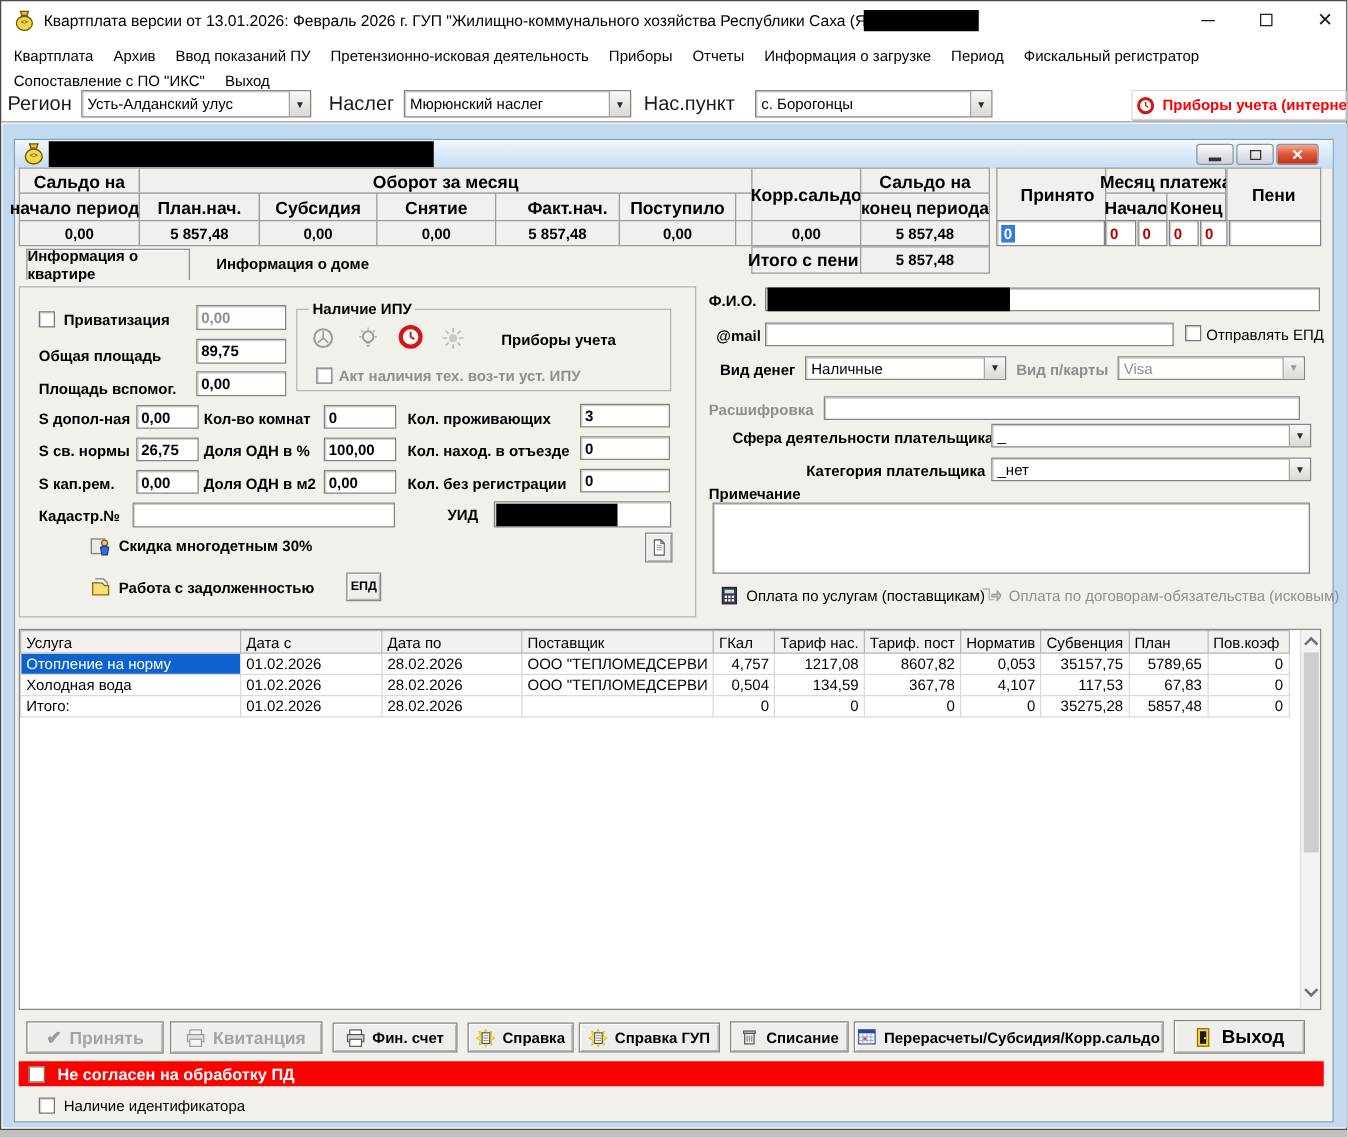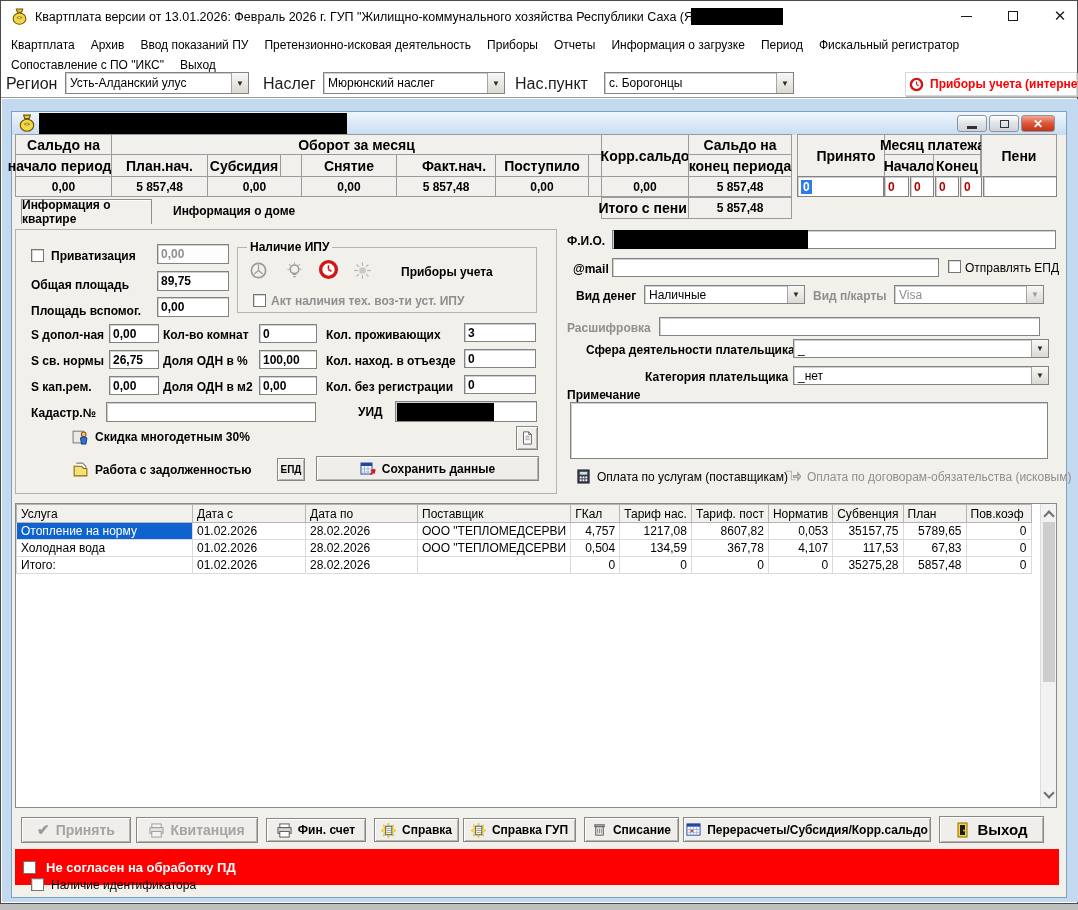--- a/index.html
+++ b/index.html
@@ -136,7 +136,7 @@
   <div class="cell" style="left:14px;top:153px;width:97px;height:23px">начало периода</div>
   <div class="cell" style="left:110px;top:133px;width:491px;height:21px">Оборот за месяц</div>
   <div class="cell" style="left:110px;top:153px;width:97px;height:23px">План.нач.</div>
-  <div class="cell" style="left:206px;top:153px;width:74px;height:23px">Субсидия</div>
+  <div class="cell" style="left:206px;top:153px;width:95px;height:23px">Субсидия</div>
   <div class="cell" style="left:300px;top:153px;width:96px;height:23px">Снятие</div>
   <div class="cell" style="left:395px;top:153px;width:116px;height:23px">Факт.нач.</div>
   <div class="cell" style="left:494px;top:153px;width:94px;height:23px">Поступило</div>

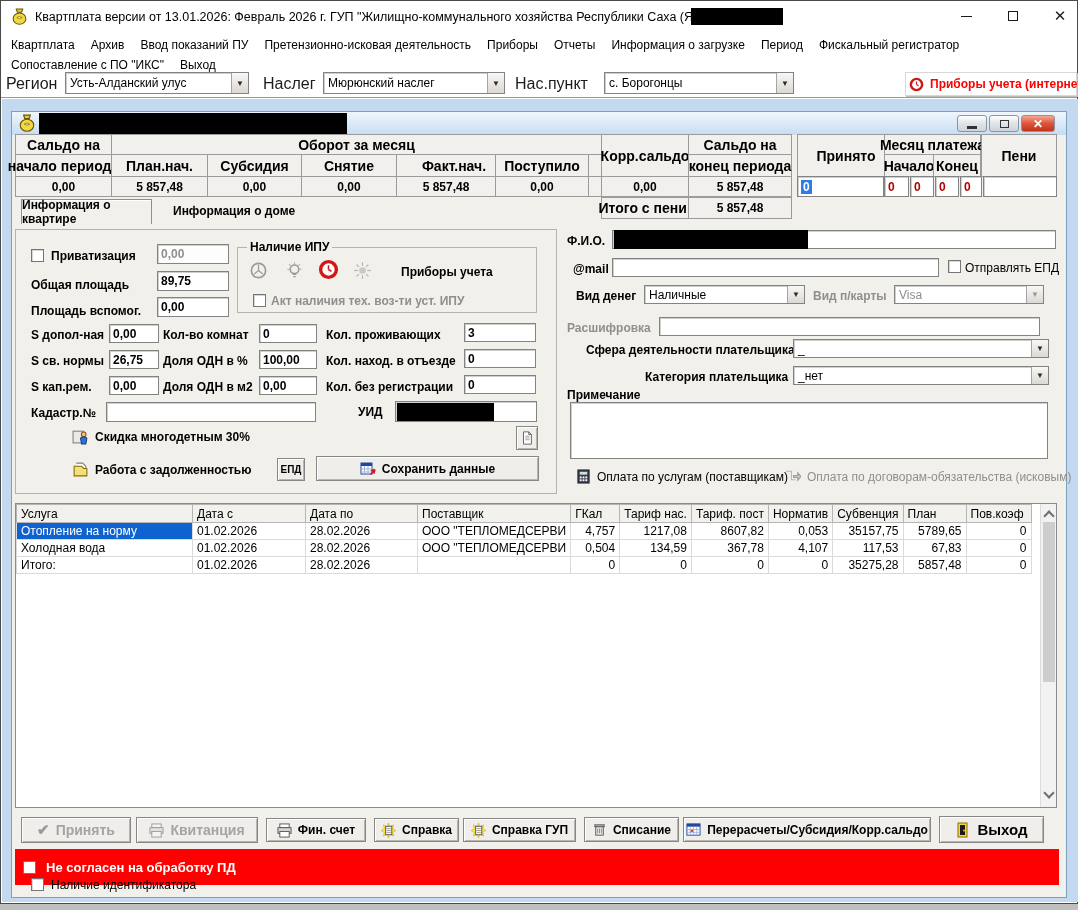--- a/index.html
+++ b/index.html
@@ -273,20 +273,6 @@
           </g>
         </svg>
   </div>
-  <div class="btn" style="left:315px;top:455px;width:223px;height:25px">
-    <svg class="ico" width="16" height="16" viewBox="0 0 16 16">
-          <rect x="1" y="2" width="11" height="11" fill="#fff" stroke="#23469e"></rect>
-          <rect x="1" y="2" width="11" height="3" fill="#23469e"></rect>
-          <g stroke="#9db4e0">
-            <line x1="4.5" y1="5" x2="4.5" y2="13"></line>
-            <line x1="8" y1="5" x2="8" y2="13"></line>
-            <line x1="1" y1="8" x2="12" y2="8"></line>
-            <line x1="1" y1="11" x2="12" y2="11"></line>
-          </g>
-          <path d="M15 8.5 L10.5 13.5 M15 8.5 l-1.2 4.2 M15 8.5 l-4.2 1.2" stroke="#d01818" stroke-width="1.5" fill="none"></path>
-        </svg>
-    <span>Сохранить данные</span>
-  </div>
 
   <div class="abs lbl" style="left:566px;top:233px">Ф.И.О.</div>
   <div class="tin" style="left:611px;top:229px;width:444px;height:19px"></div>

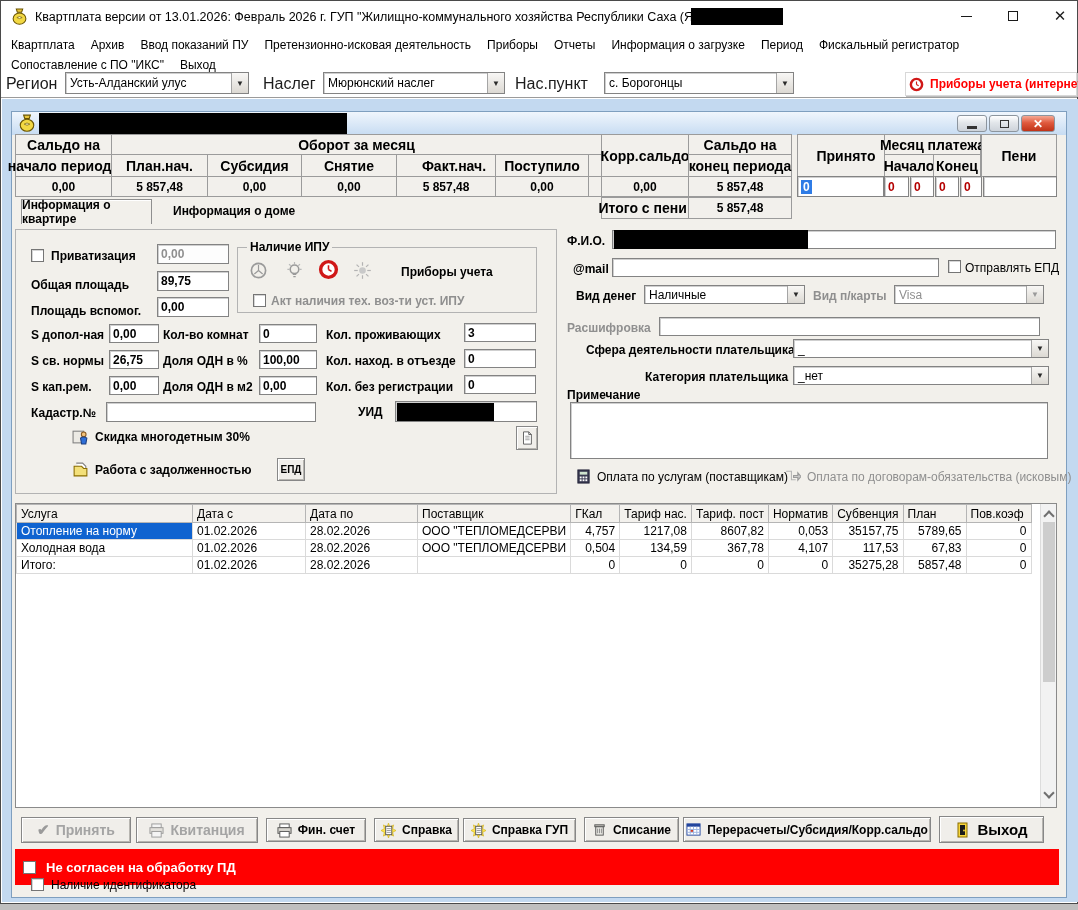--- a/index.html
+++ b/index.html
@@ -492,7 +492,7 @@
     <span>Выход</span>
   </div>
 
-  <div class="redbar" style="left:14px;top:848px;width:1044px;height:36px">
+  <div class="redbar" style="left:14px;top:848px;width:1044px;height:20px">
     <span class="chk" style="position:static;box-shadow:none"></span>
     <span class="t">Не согласен на обработку ПД</span>
   </div>

